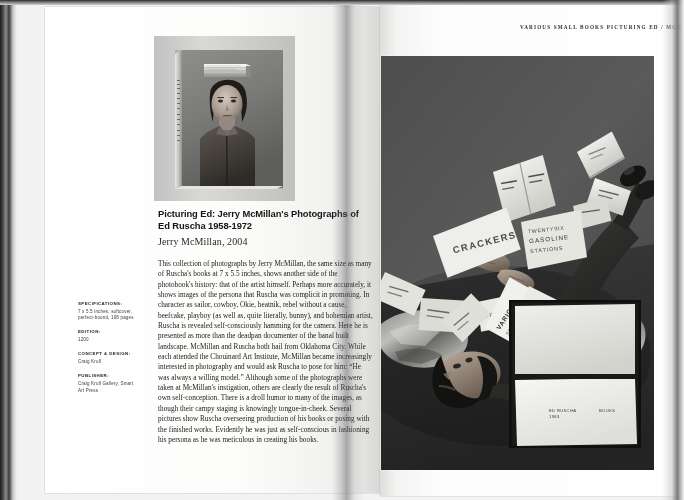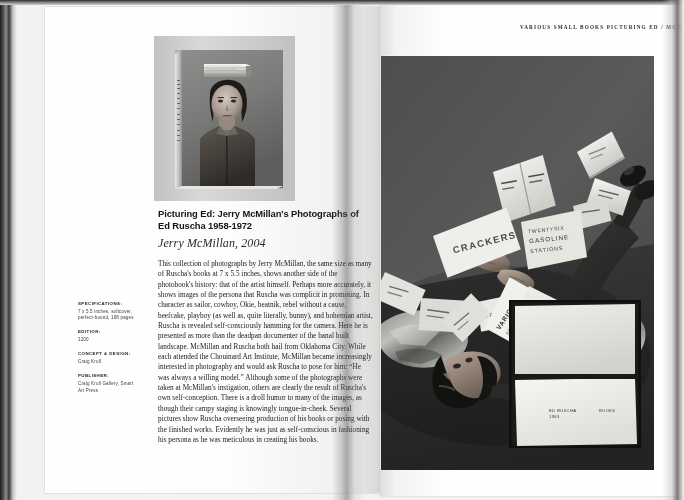--- a/index.html
+++ b/index.html
@@ -126,8 +126,7 @@
     left: 113px;
     top: 229px;
     font-family: "Liberation Serif", serif;
-    font-style: italic;
-    font-size: 12px;
+    font-size: 10px;
     color: #2a2a2a;
     letter-spacing: 0.1px;
   }

